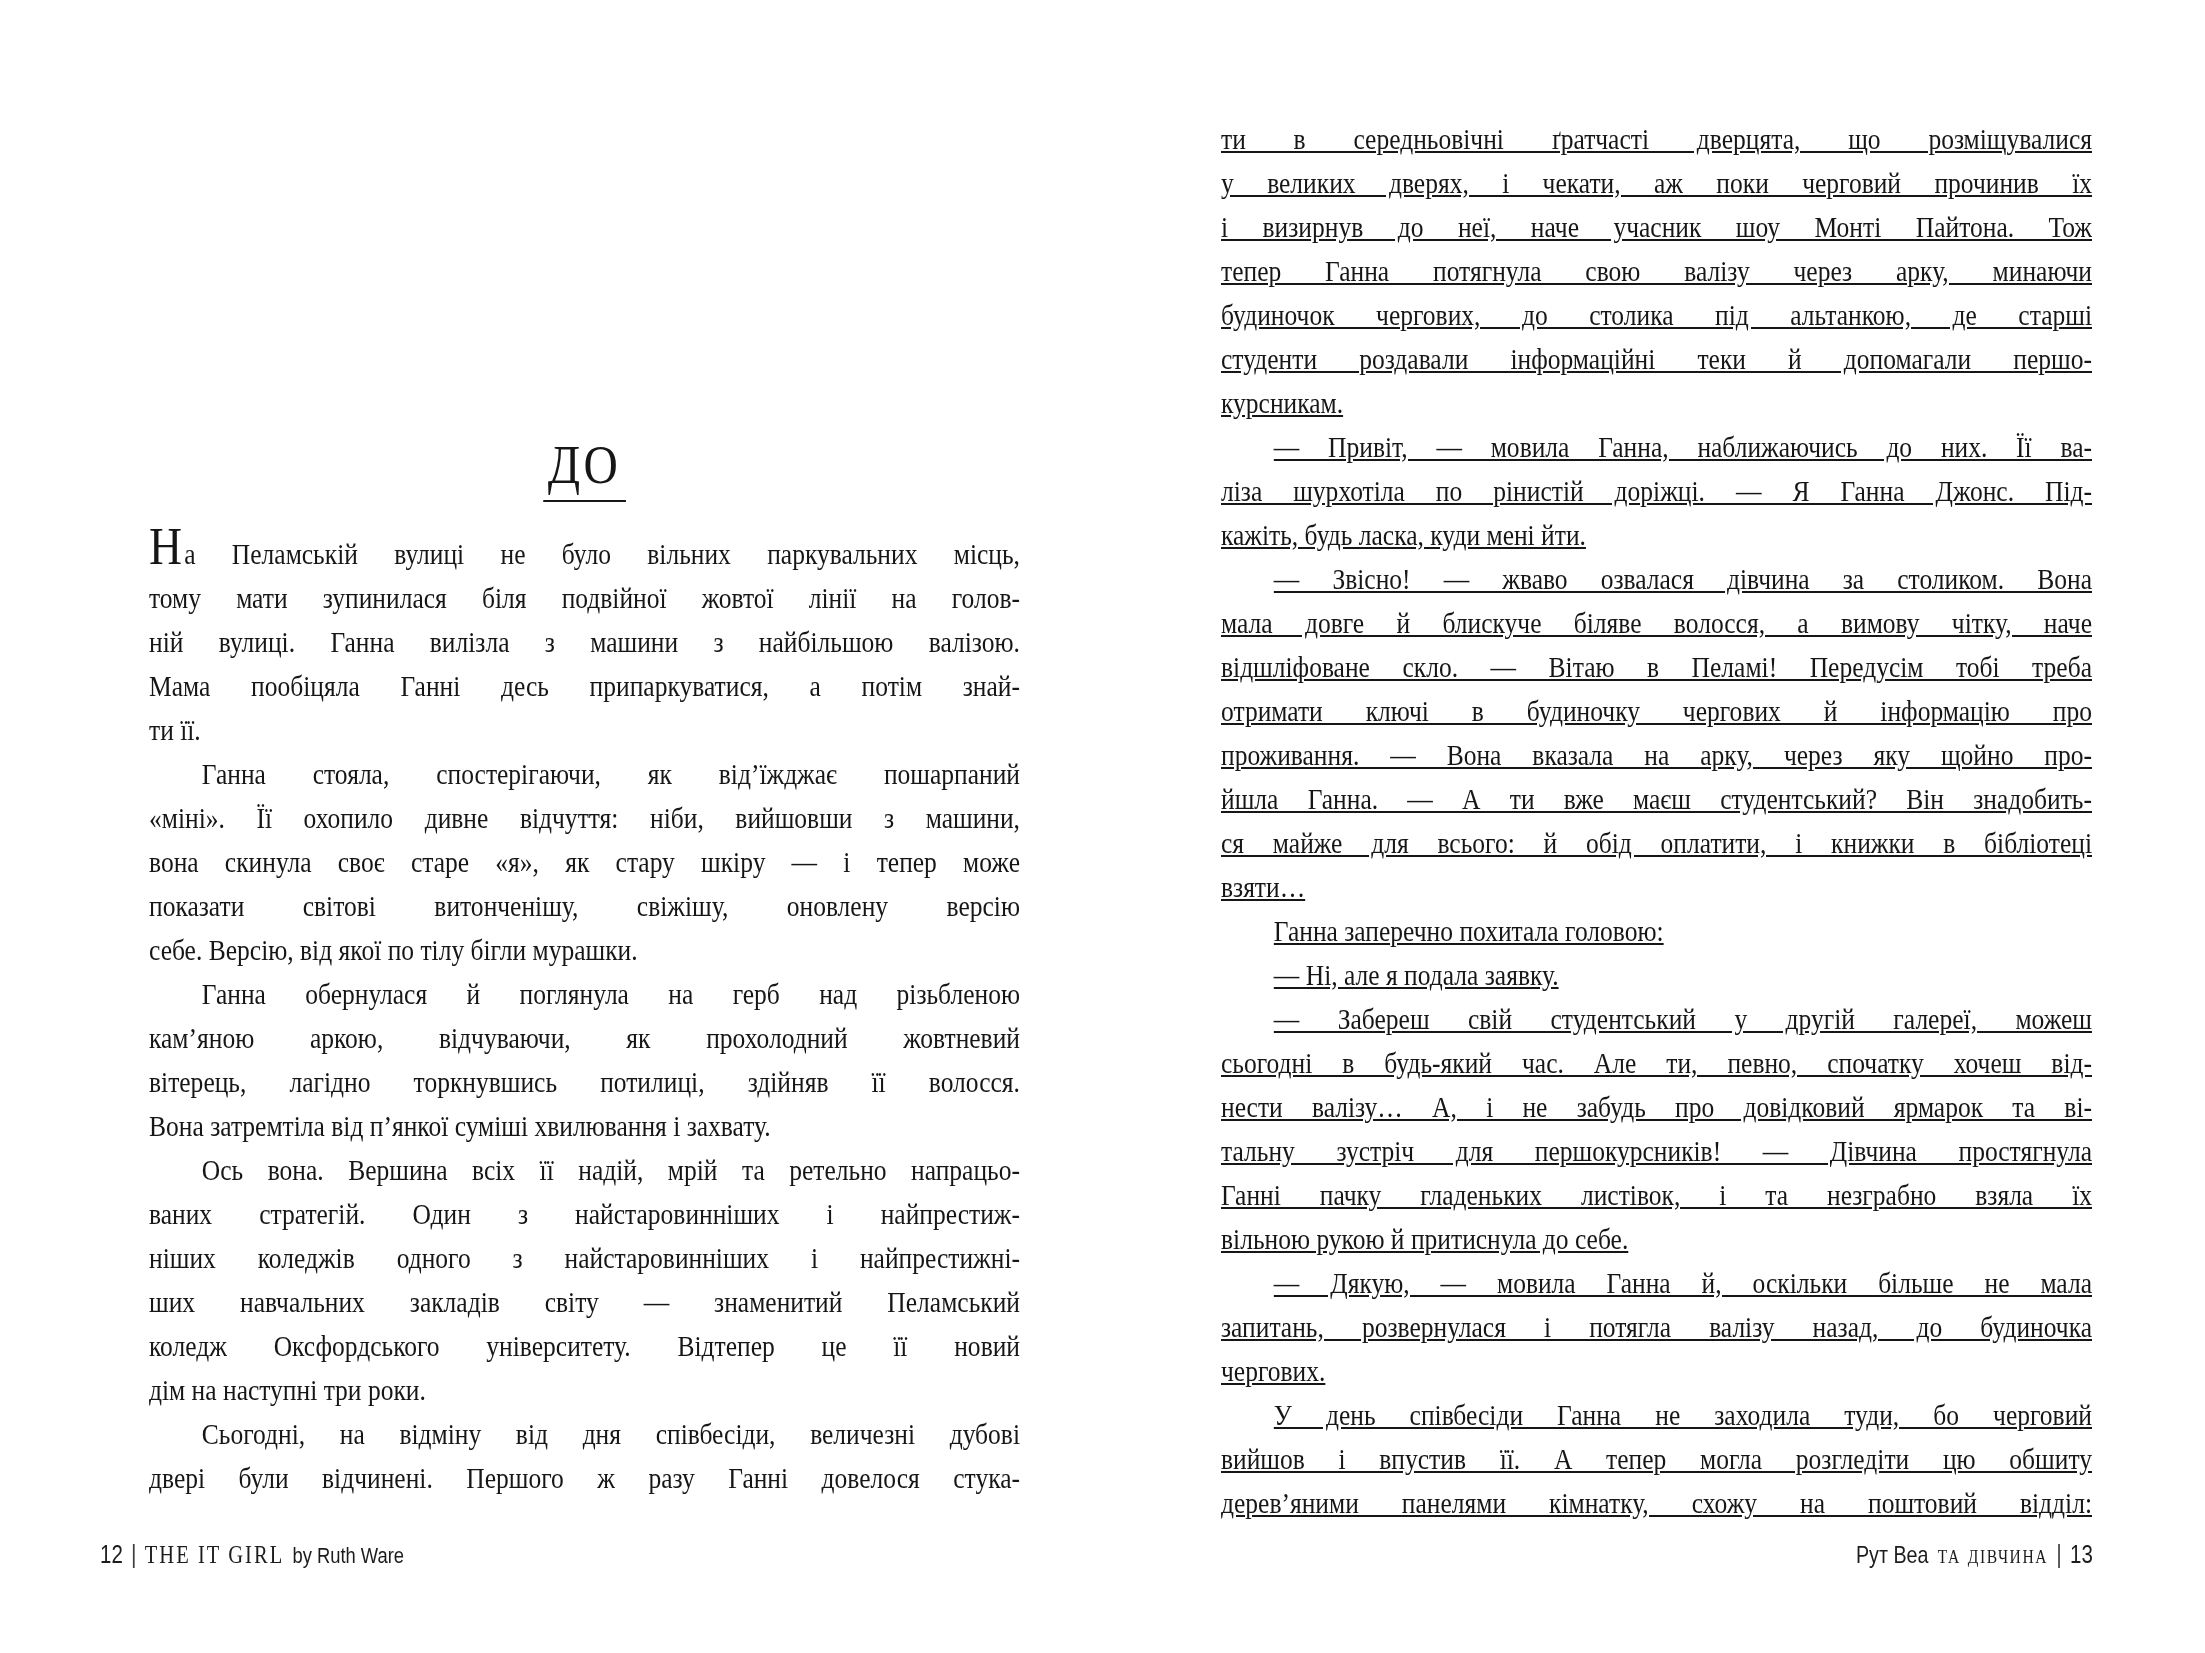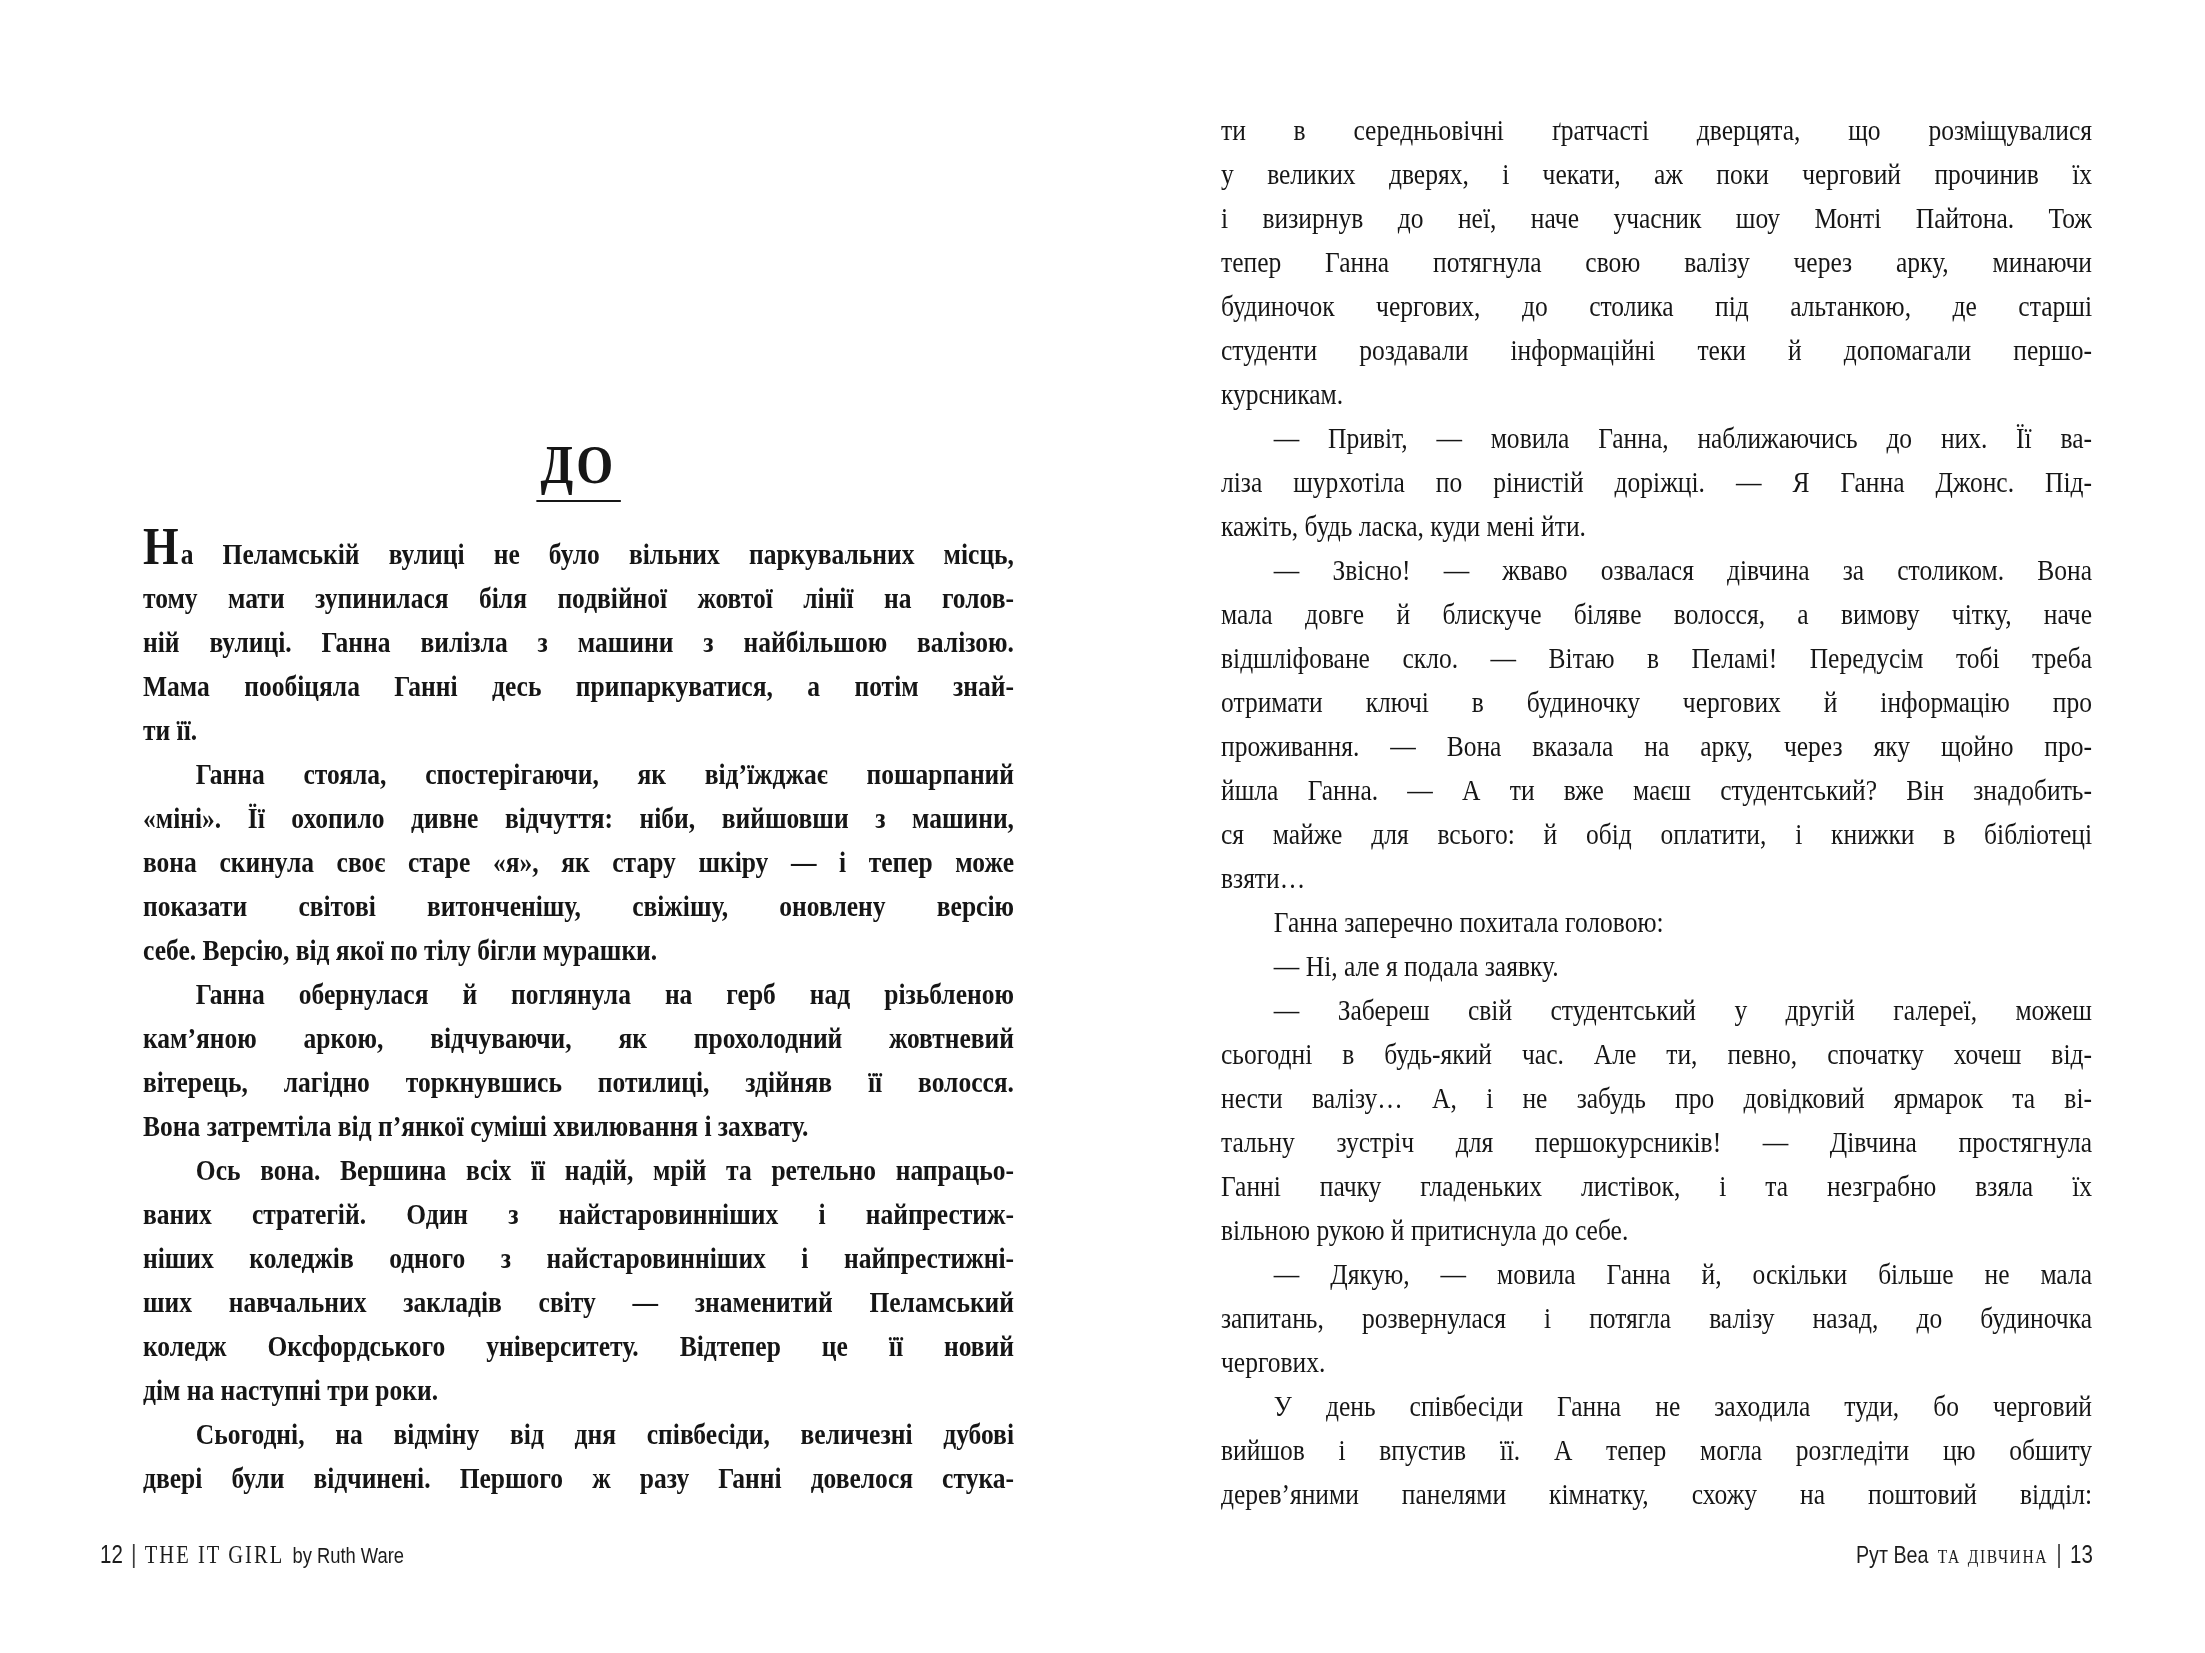--- a/index.html
+++ b/index.html
@@ -14,7 +14,7 @@
   }
   .col { position: absolute; }
   #left-col  { left: 143px;  top: 429px; width: 871px; font-weight: bold; }
-  #right-col { left: 1221px; top: 108px; width: 871px; }
+  #right-col { left: 1221px; top: 117px; width: 871px; text-decoration: underline; }
   
   .squeeze { transform: scaleX(0.88); transform-origin: 0 0; width: 113.636%; }
 

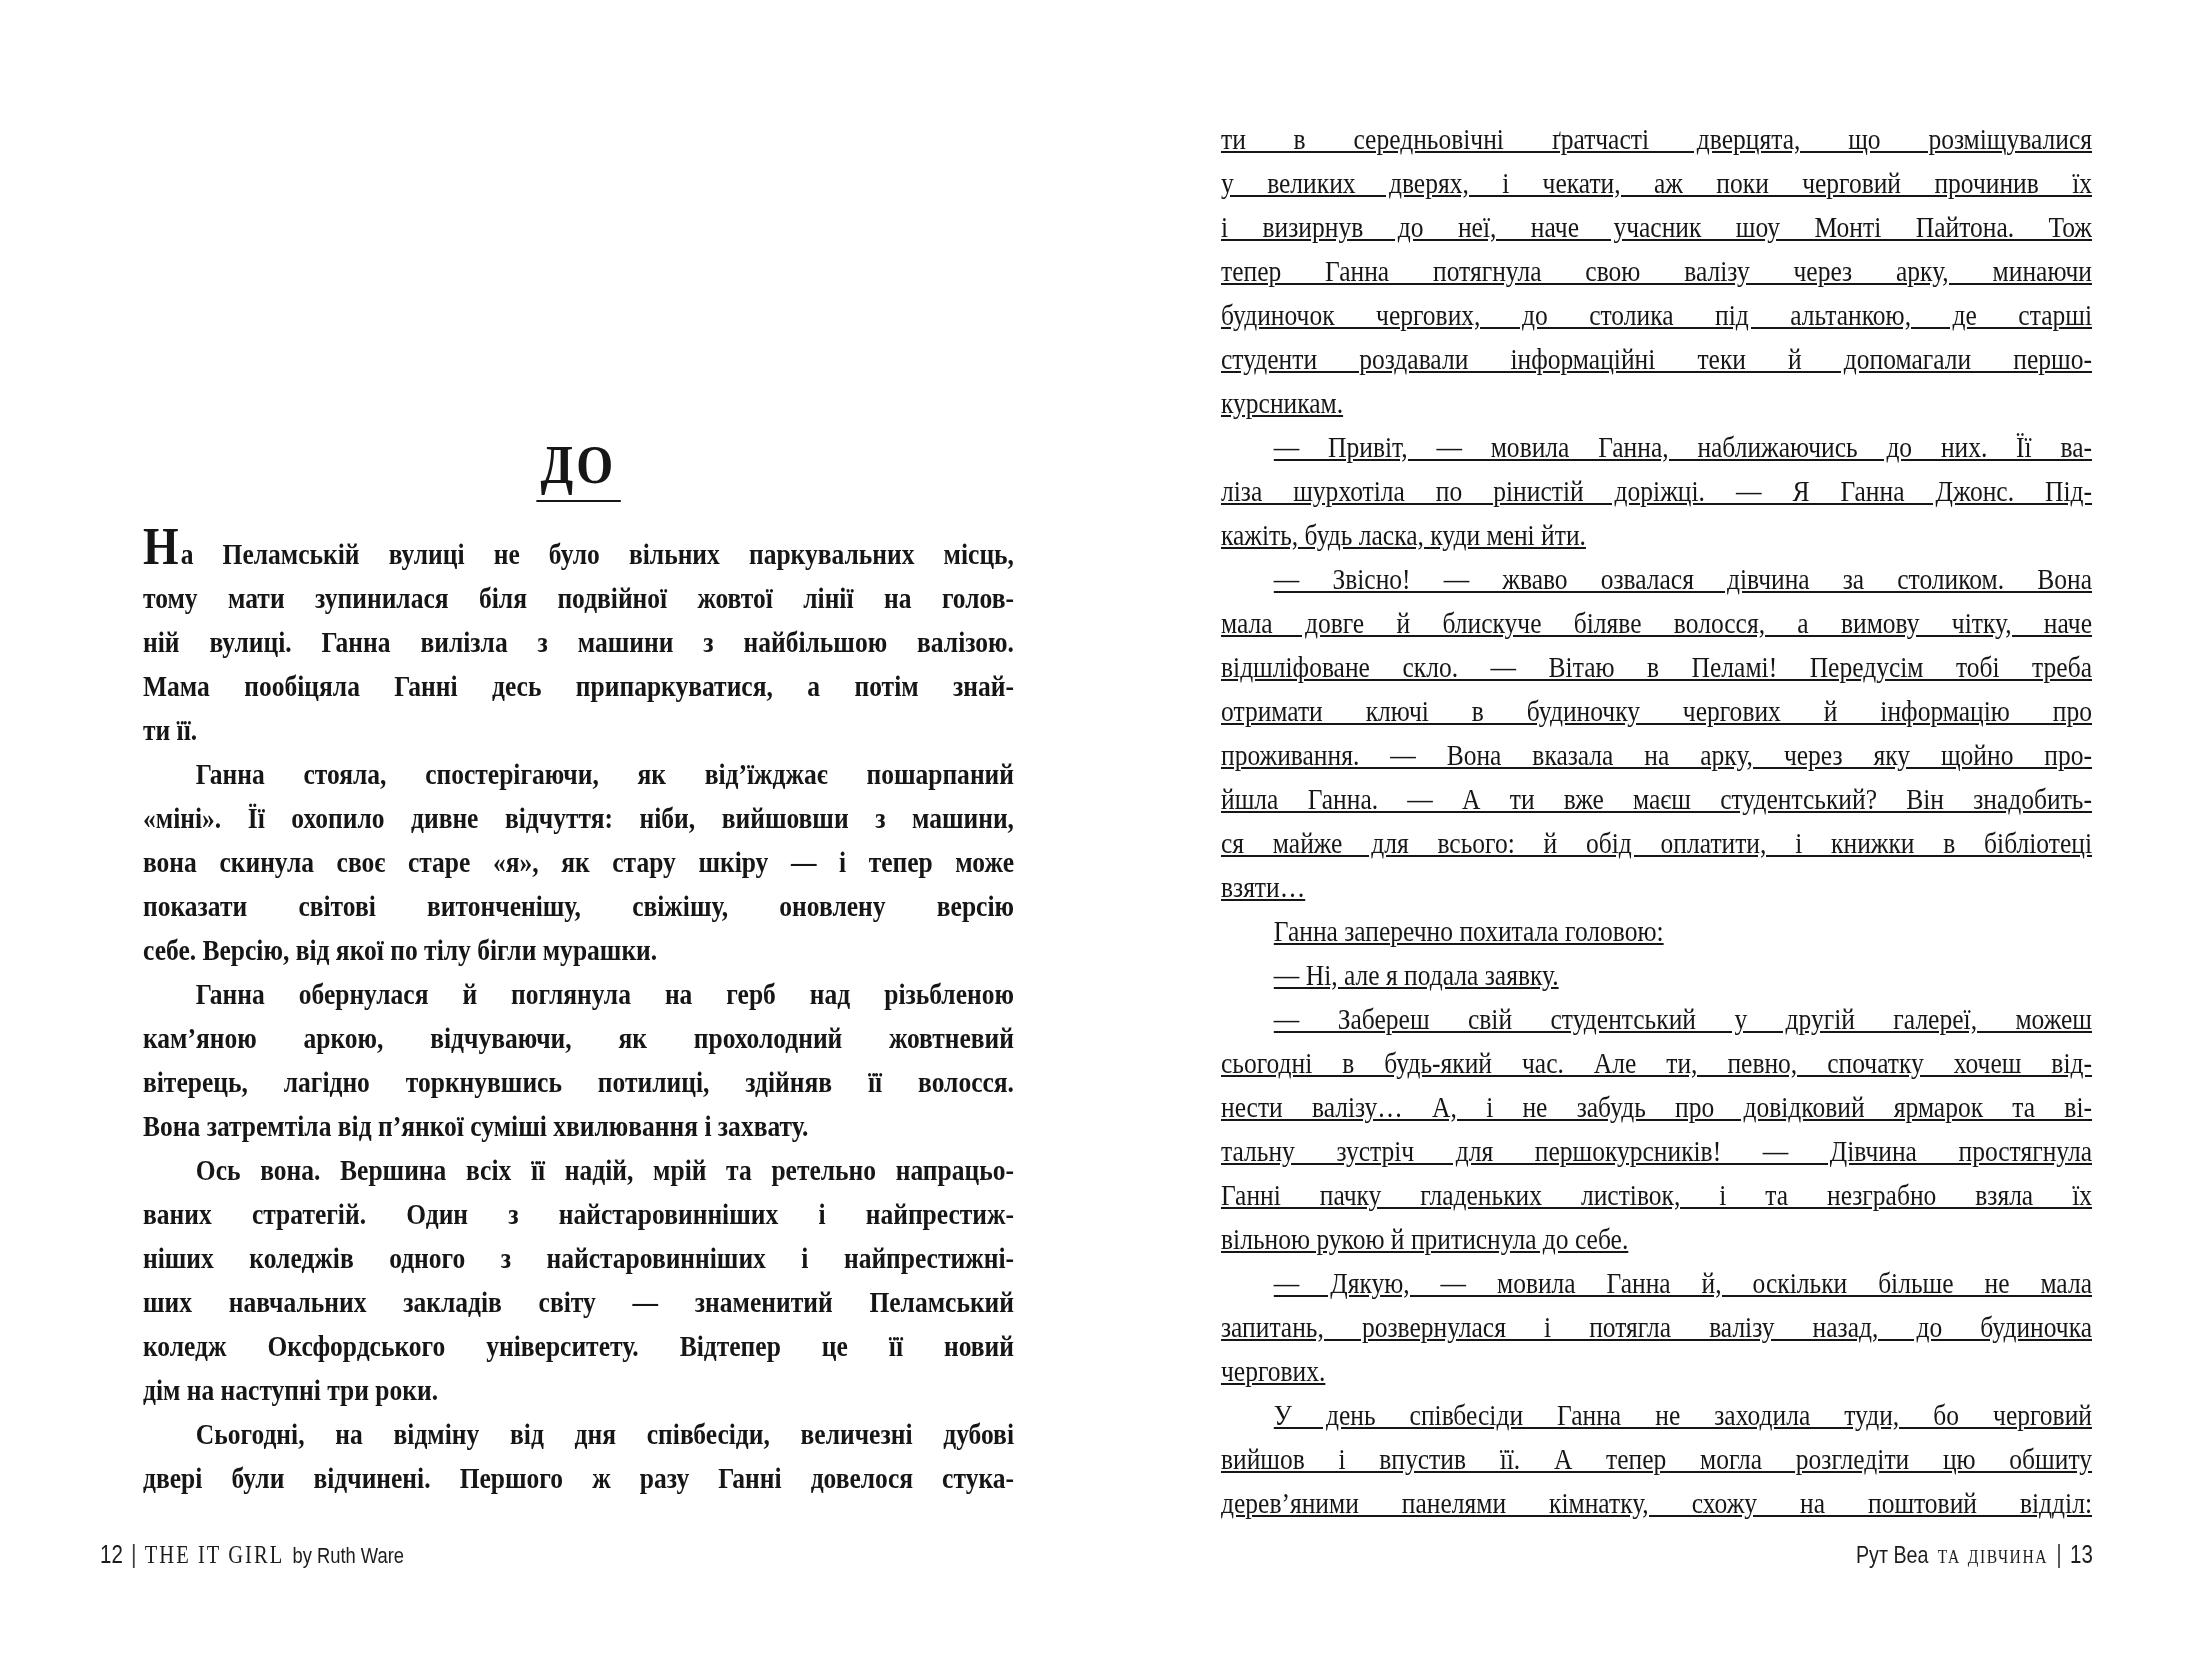--- a/index.html
+++ b/index.html
@@ -13,7 +13,7 @@
     overflow: hidden;
   }
   .col { position: absolute; }
-  #left-col  { left: 143px;  top: 429px; width: 871px; font-weight: bold; }
+  #left-col  { left: 149px;  top: 429px; width: 871px; }
   #right-col { left: 1221px; top: 117px; width: 871px; text-decoration: underline; }
   
   .squeeze { transform: scaleX(0.88); transform-origin: 0 0; width: 113.636%; }

